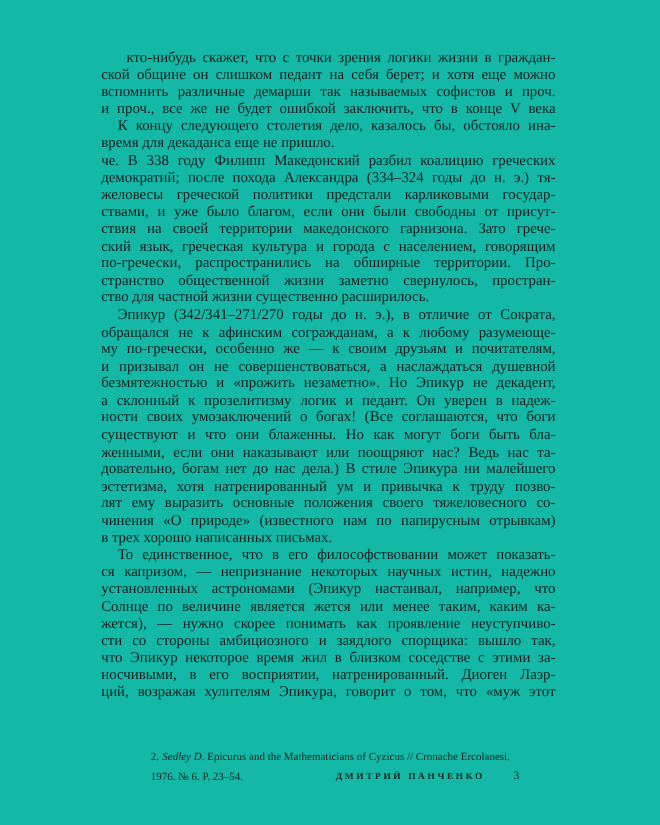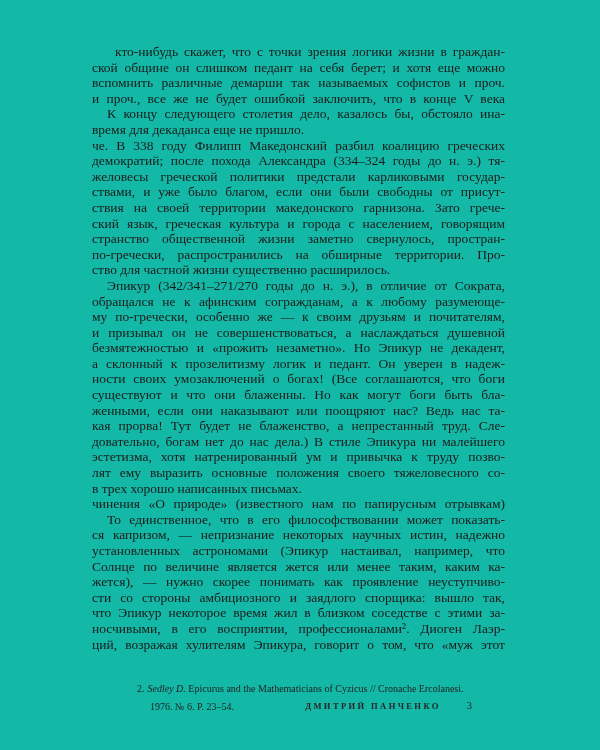--- a/index.html
+++ b/index.html
@@ -79,8 +79,8 @@
       <div class="line">ствами, и уже было благом, если они были свободны от присут-</div>
       <div class="line">ствия на своей территории македонского гарнизона. Зато грече-</div>
       <div class="line">ский язык, греческая культура и города с населением, говорящим</div>
+      <div class="line">по-гречески, распространились на обширные территории. Про-</div>
       <div class="line">странство общественной жизни заметно свернулось, простран-</div>
-      <div class="line">по-гречески, распространились на обширные территории. Про-</div>
       <div class="line rag">ство для частной жизни существенно расширилось.</div>
       <div class="line indent">Эпикур (342/341–271/270 годы до н. э.), в отличие от Сократа,</div>
       <div class="line">обращался не к афинским согражданам, а к любому разумеюще-</div>

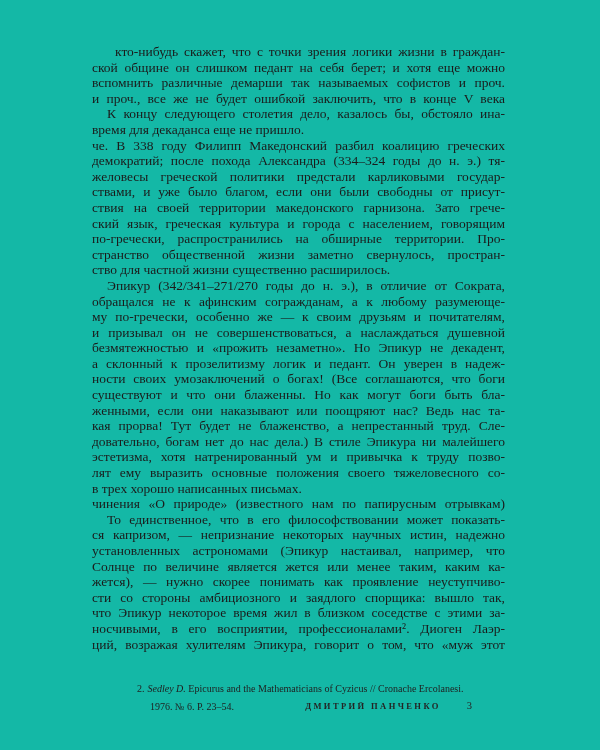--- a/index.html
+++ b/index.html
@@ -91,7 +91,6 @@
       <div class="line">ности своих умозаключений о богах! (Все соглашаются, что боги</div>
       <div class="line">существуют и что они блаженны. Но как могут боги быть бла-</div>
       <div class="line">женными, если они наказывают или поощряют нас? Ведь нас та-</div>
-      <div class="line">кая прорва! Тут будет не блаженство, а непрестанный труд. Сле-</div>
       <div class="line">довательно, богам нет до нас дела.) В стиле Эпикура ни малейшего</div>
       <div class="line">эстетизма, хотя натренированный ум и привычка к труду позво-</div>
       <div class="line">лят ему выразить основные положения своего тяжеловесного со-</div>

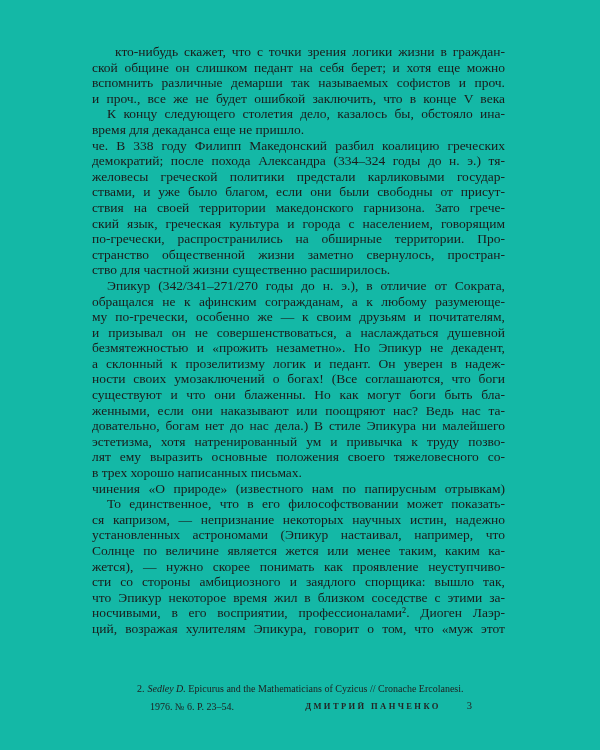--- a/index.html
+++ b/index.html
@@ -94,8 +94,8 @@
       <div class="line">довательно, богам нет до нас дела.) В стиле Эпикура ни малейшего</div>
       <div class="line">эстетизма, хотя натренированный ум и привычка к труду позво-</div>
       <div class="line">лят ему выразить основные положения своего тяжеловесного со-</div>
+      <div class="line">чинения «О природе» (известного нам по папирусным отрывкам)</div>
       <div class="line rag">в трех хорошо написанных письмах.</div>
-      <div class="line">чинения «О природе» (известного нам по папирусным отрывкам)</div>
       <div class="line indent">То единственное, что в его философствовании может показать-</div>
       <div class="line">ся капризом, — непризнание некоторых научных истин, надежно</div>
       <div class="line">установленных астрономами (Эпикур настаивал, например, что</div>

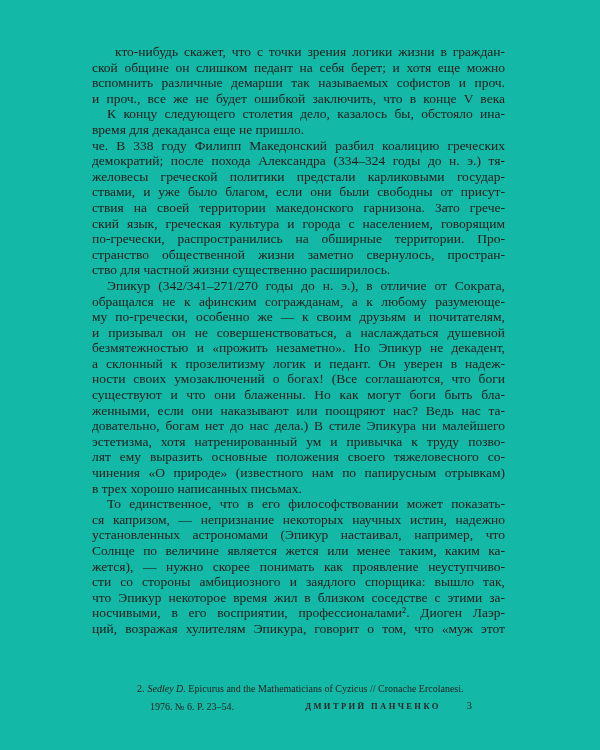--- a/index.html
+++ b/index.html
@@ -103,7 +103,7 @@
       <div class="line">жется), — нужно скорее понимать как проявление неуступчиво-</div>
       <div class="line">сти со стороны амбициозного и заядлого спорщика: вышло так,</div>
       <div class="line">что Эпикур некоторое время жил в близком соседстве с этими за-</div>
-      <div class="line">носчивыми, в его восприятии, профессионалами². Диоген Лаэр-</div>
+      <div class="line">носчивыми, в его восприятии, натренированный. Диоген Лаэр-</div>
       <div class="line">ций, возражая хулителям Эпикура, говорит о том, что «муж этот</div>
     </div>
 

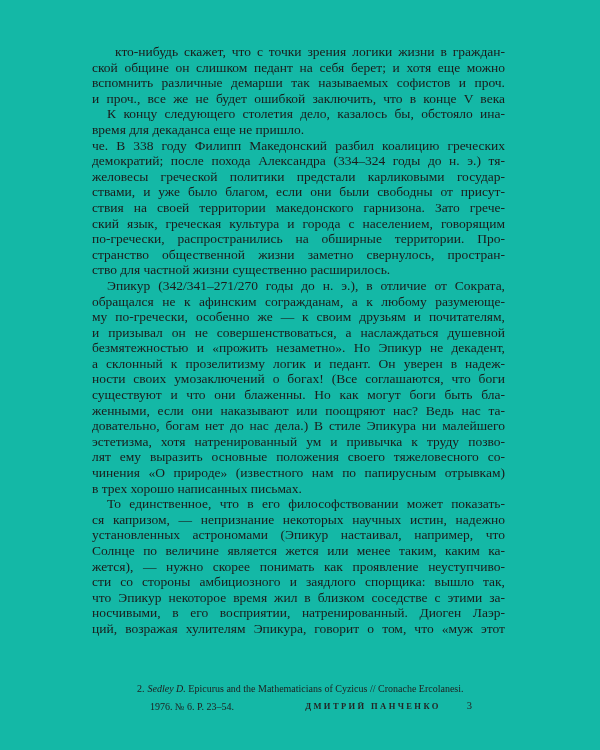--- a/index.html
+++ b/index.html
@@ -39,7 +39,7 @@
     white-space: nowrap;
   }
   .fn-num { margin-right: 3px; }
-  .fn-line2 { margin-left: 13px; }
+  .fn-line2 { }
   .footer {
     position: absolute;
     left: 92px;

